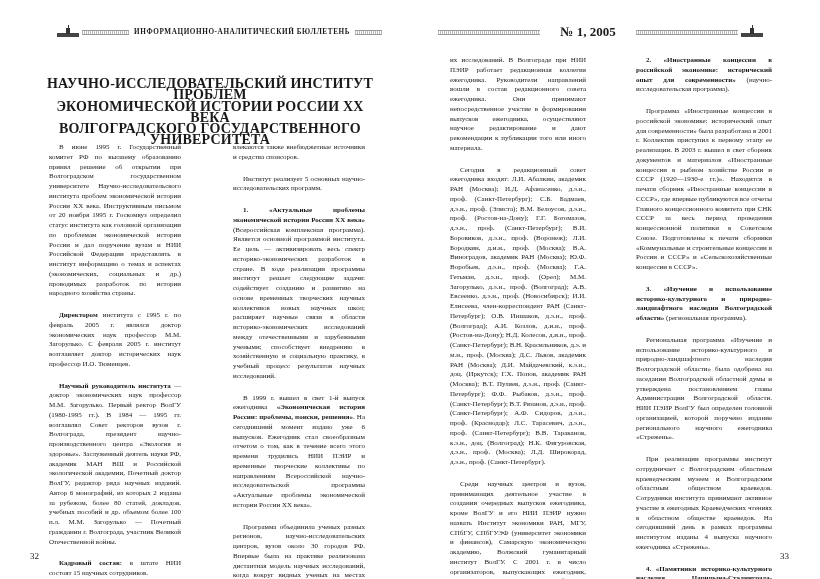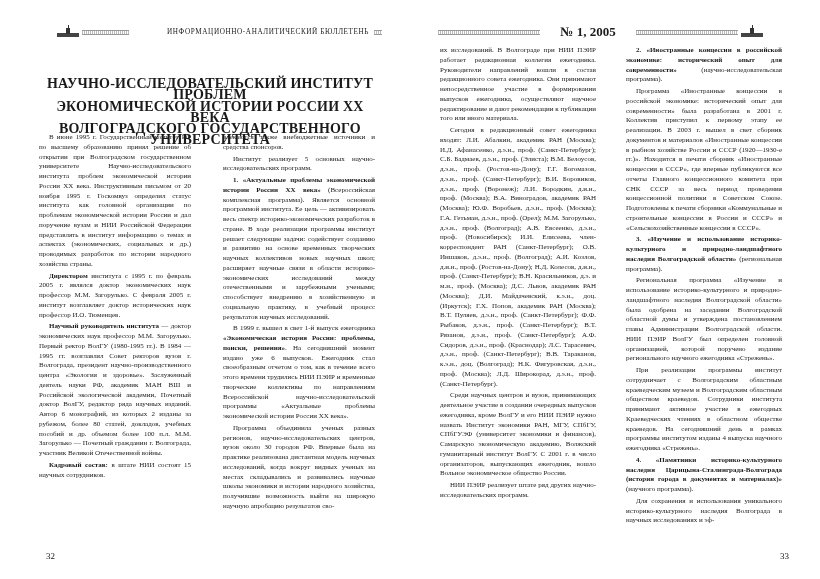--- a/index.html
+++ b/index.html
@@ -15,7 +15,7 @@
   .hdr .rule { flex: 1; height: 3px; border-top: 1px solid #999; border-bottom: 1px solid #999;
                background: repeating-linear-gradient(90deg,#bbb 0 1px,#fff 1px 2px); }
   .hdr .rule.short { flex: 0 0 47px; }
-  .hdr .title { font-weight: normal; font-size: 7.2px; letter-spacing: 0.6px; padding: 16px 5px; white-space: nowrap; margin-left: 33px; }
+  .hdr .title { font-weight: bold; font-size: 7.2px; letter-spacing: 0.6px; padding: 16px 5px; white-space: nowrap; }
   .hdr .issue { font-weight: bold; font-size: 13px; padding: 0 20px; white-space: nowrap; }
   .kremlin { width: 22px; height: 12px; position: relative; flex: 0 0 22px; }
   .kremlin .base { position: absolute; left: 0; right: 0; bottom: 1px; height: 4px; background: #444; }

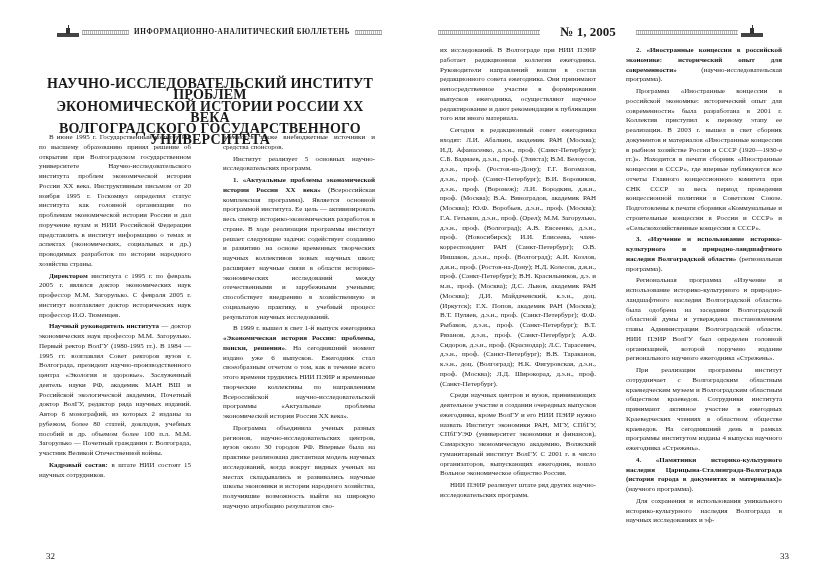--- a/index.html
+++ b/index.html
@@ -28,7 +28,7 @@
                    font-weight: bold; font-size: 14px; line-height: 11.3px; letter-spacing: 0.2px; }
 
   .col { position: absolute; font-size: 7.0px; line-height: 9.75px; text-align: justify; }
-  .col p { margin: 2px; text-indent: 10px; }
+  .col p { margin: 12px; text-indent: 10px; }
   .col p.noindent { text-indent: 0; }
   .col b { font-weight: bold; }
 

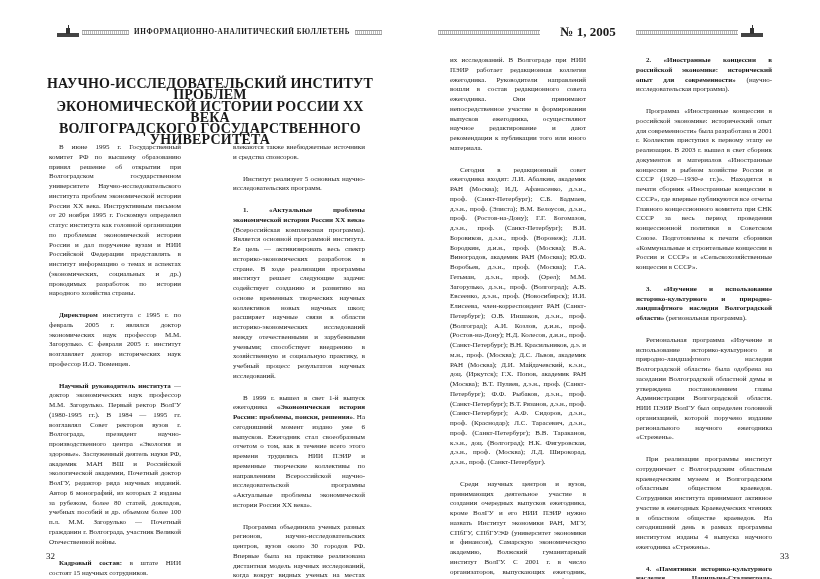--- a/index.html
+++ b/index.html
@@ -38,7 +38,7 @@
   .r2 { left: 214px; top: 44px; width: 160px; }
 
   .pagenum { position: absolute; top: 551px; font-size: 9px; }
-  .page.left .pagenum { left: 30px; margin-left: 16px; }
+  .page.left .pagenum { left: 30px; }
   .page.right .pagenum { left: 370px; }
 </style>
 </head>

